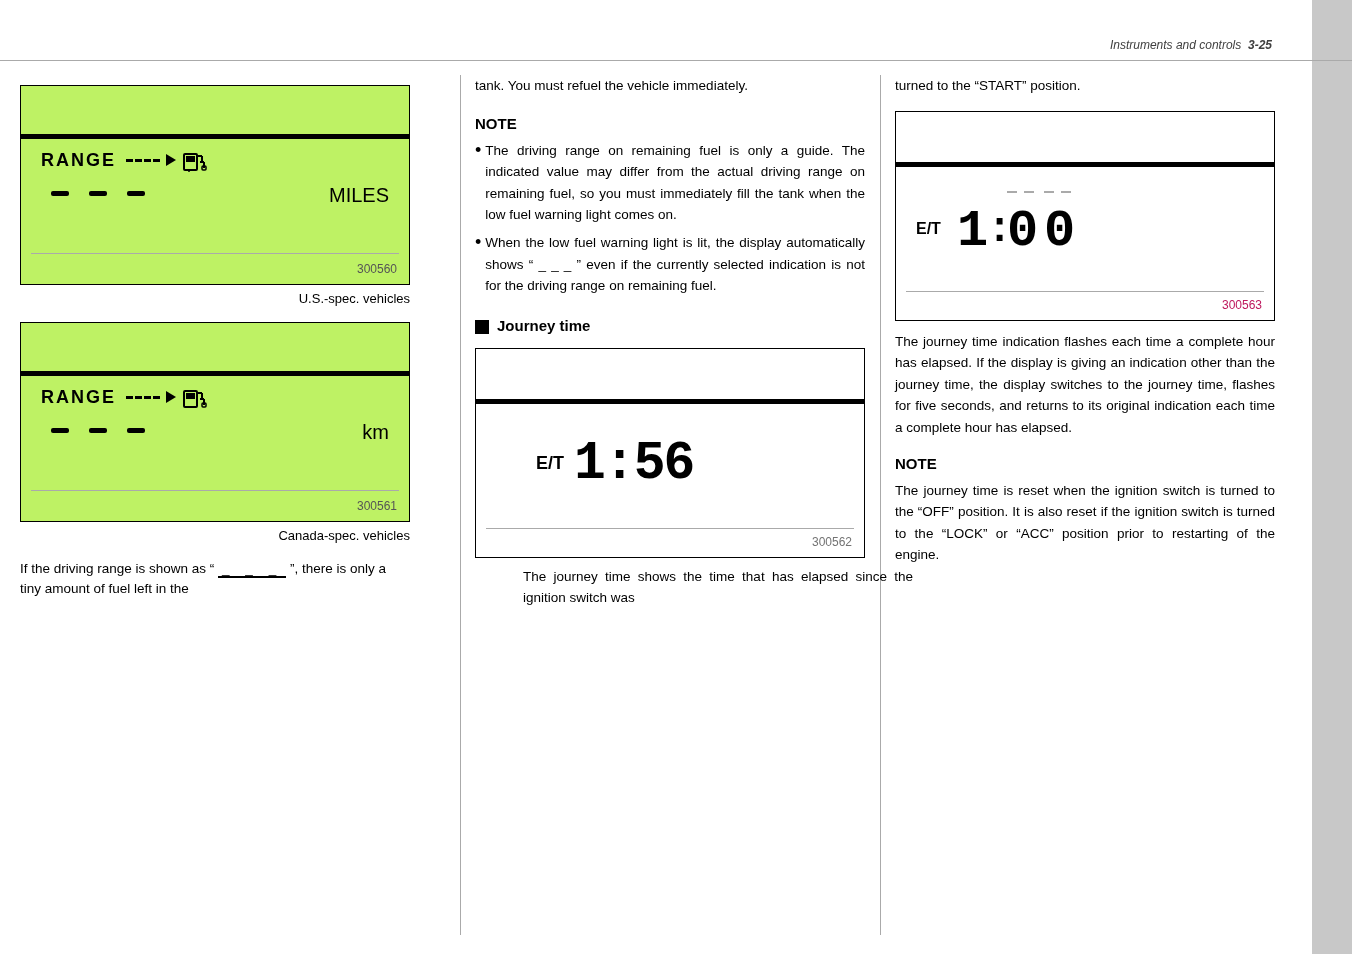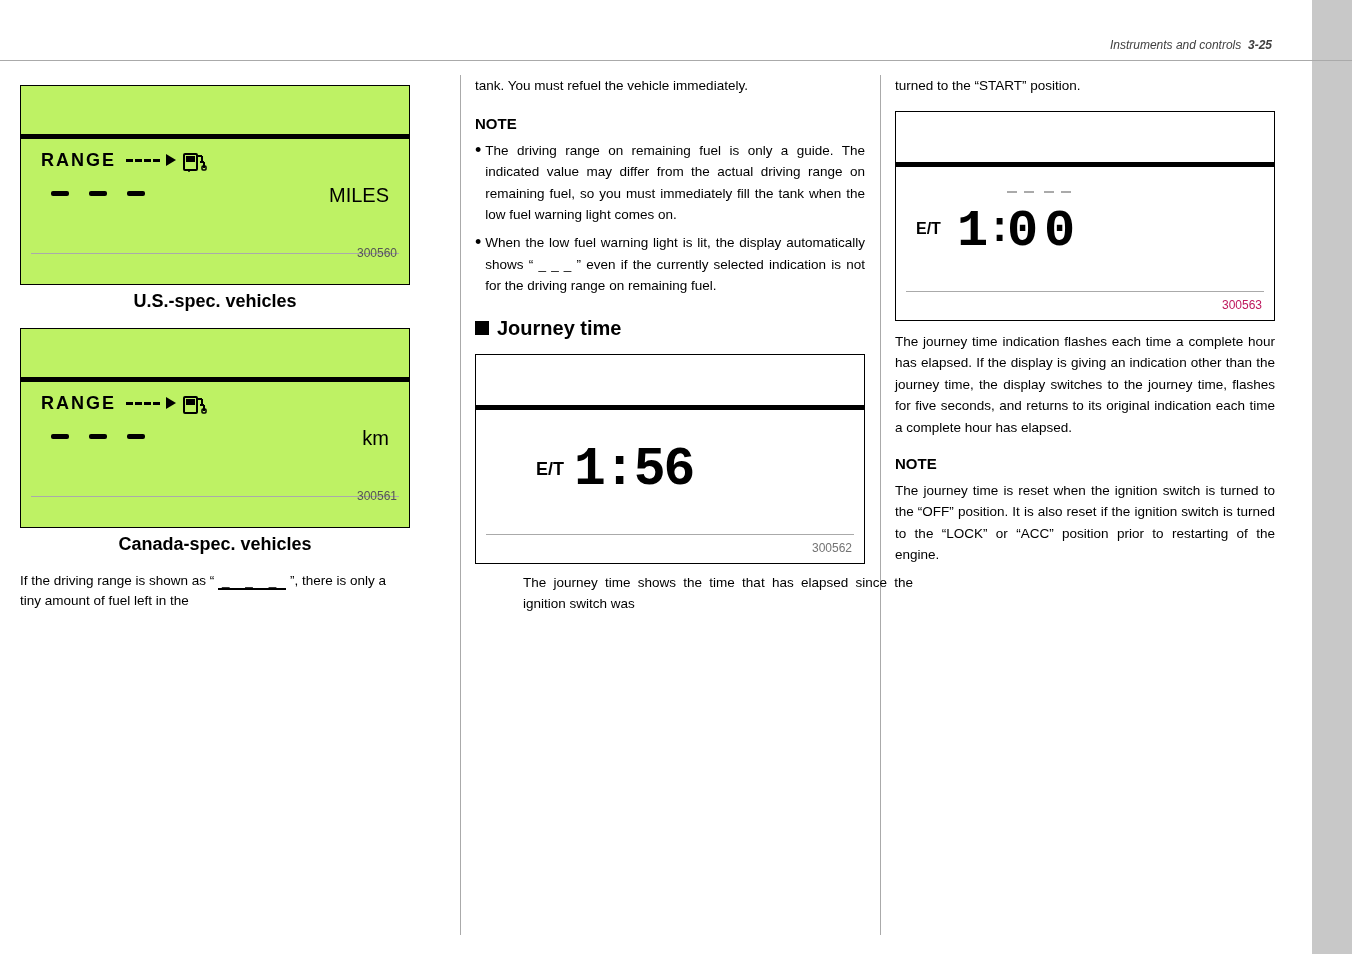--- a/index.html
+++ b/index.html
@@ -168,7 +168,7 @@
 
     .display-code {
       position: absolute;
-      bottom: 24px;
+      bottom: 8px;
       right: 12px;
       font-size: 12px;
       color: #555;

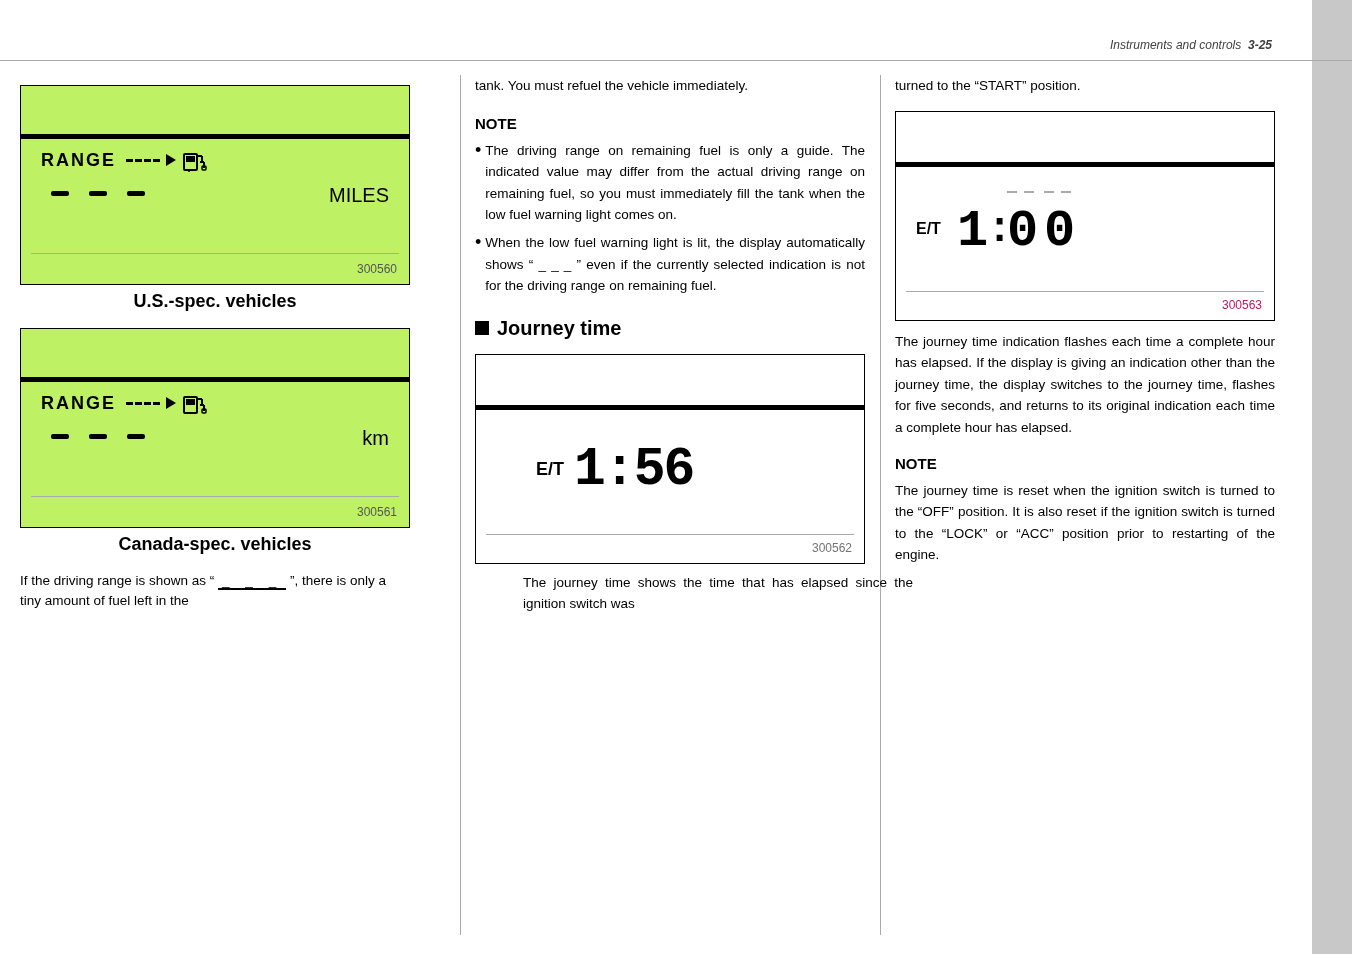--- a/index.html
+++ b/index.html
@@ -175,10 +175,10 @@
     }
 
     .spec-label {
-      font-size: 18px;
-      font-weight: bold;
+      font-size: 13px;
+      font-weight: normal;
       margin-bottom: 16px;
-      text-align: center;
+      text-align: right;
       width: 390px;
     }
 

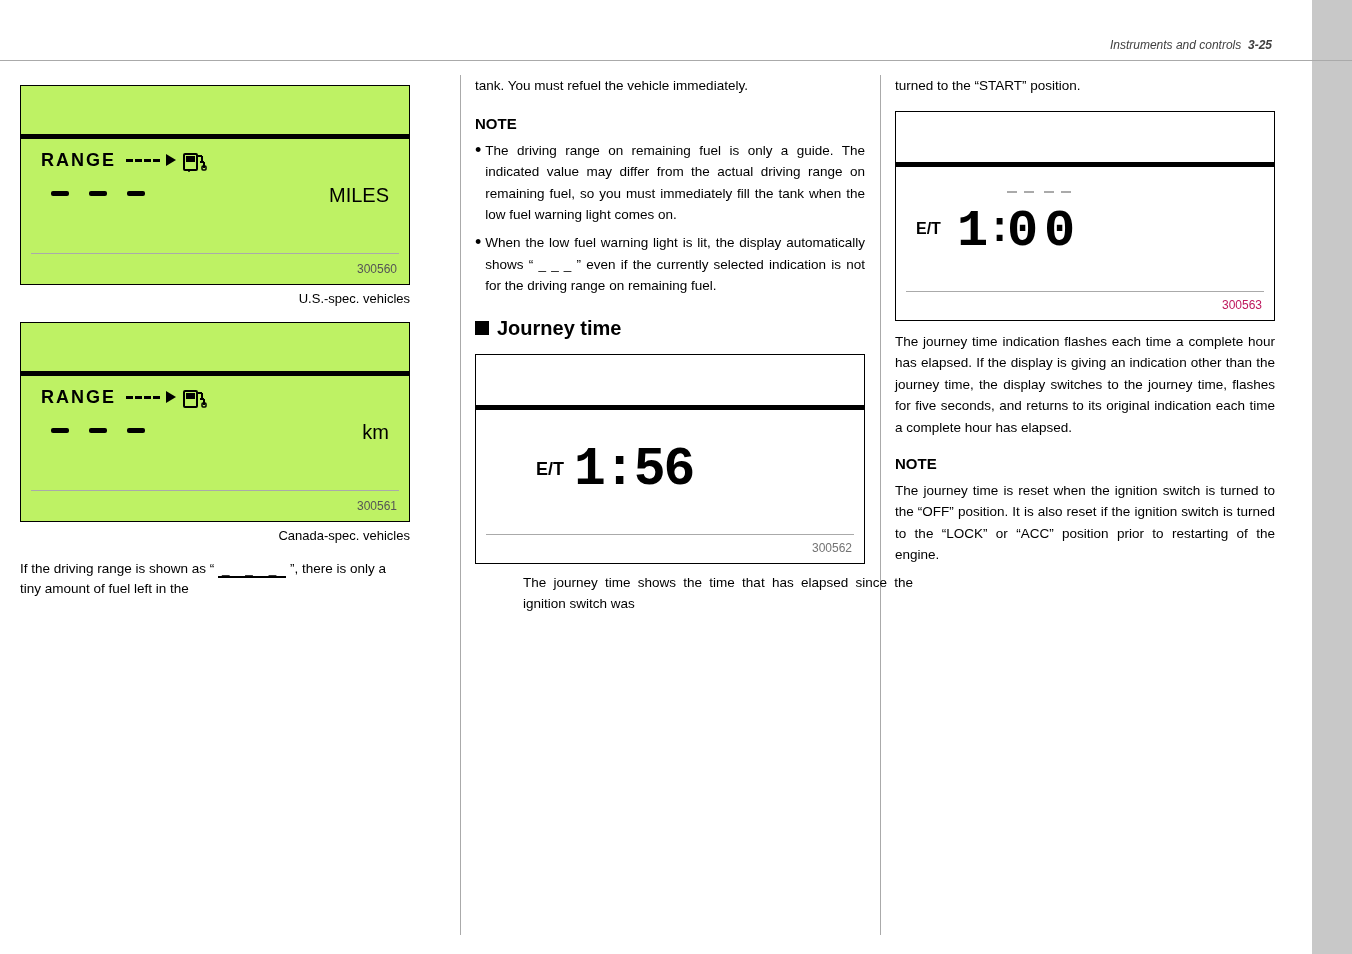--- a/index.html
+++ b/index.html
@@ -233,11 +233,11 @@
     }
 
     .journey-title {
-      font-size: 20px;
+      font-size: 15px;
       font-weight: bold;
       margin-bottom: 14px;
       display: flex;
-      align-items: center;
+      align-items: flex-end;
       gap: 8px;
     }
 

